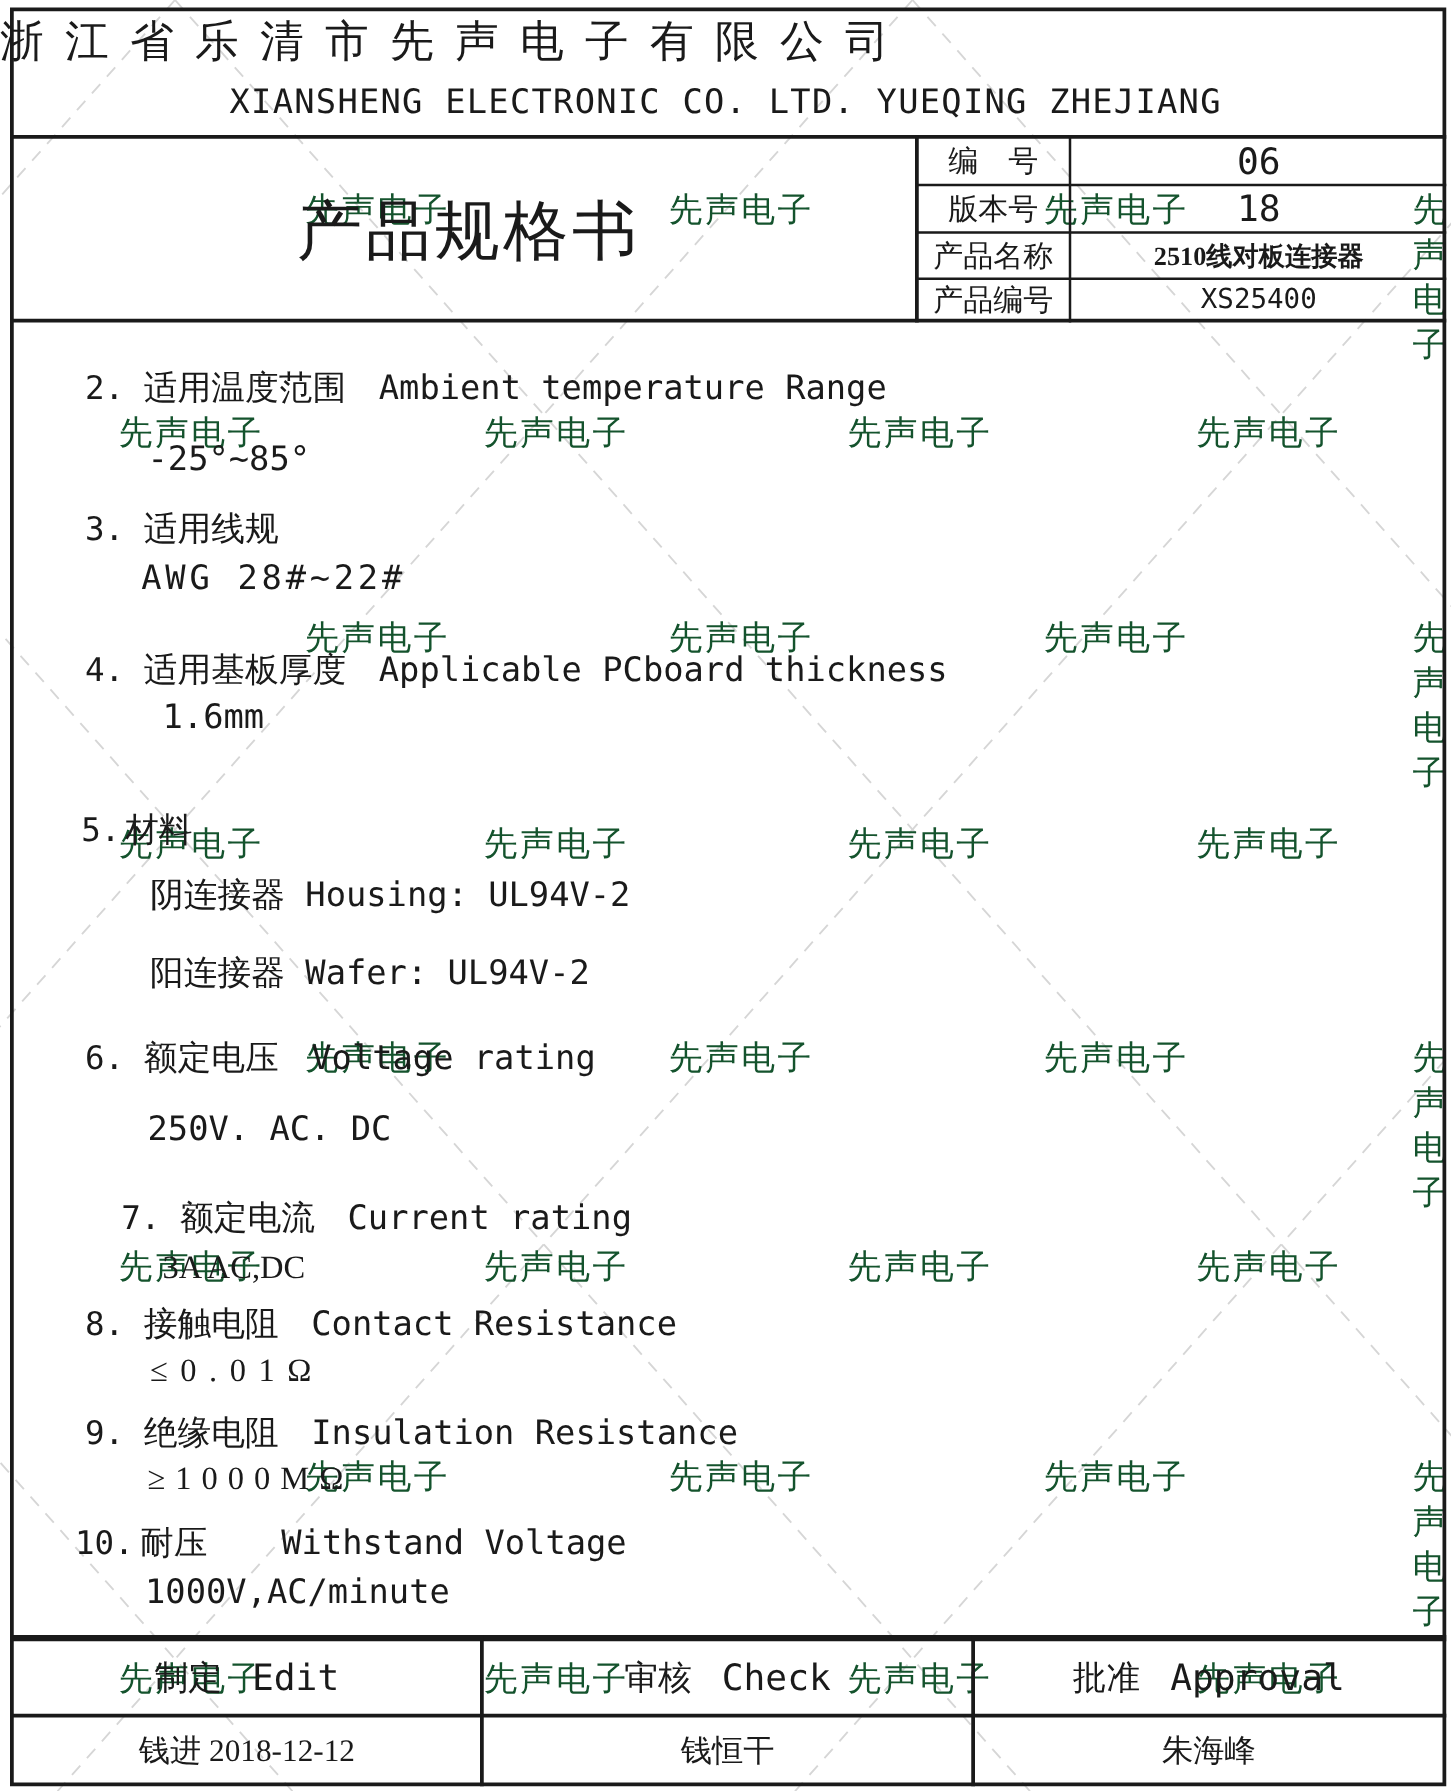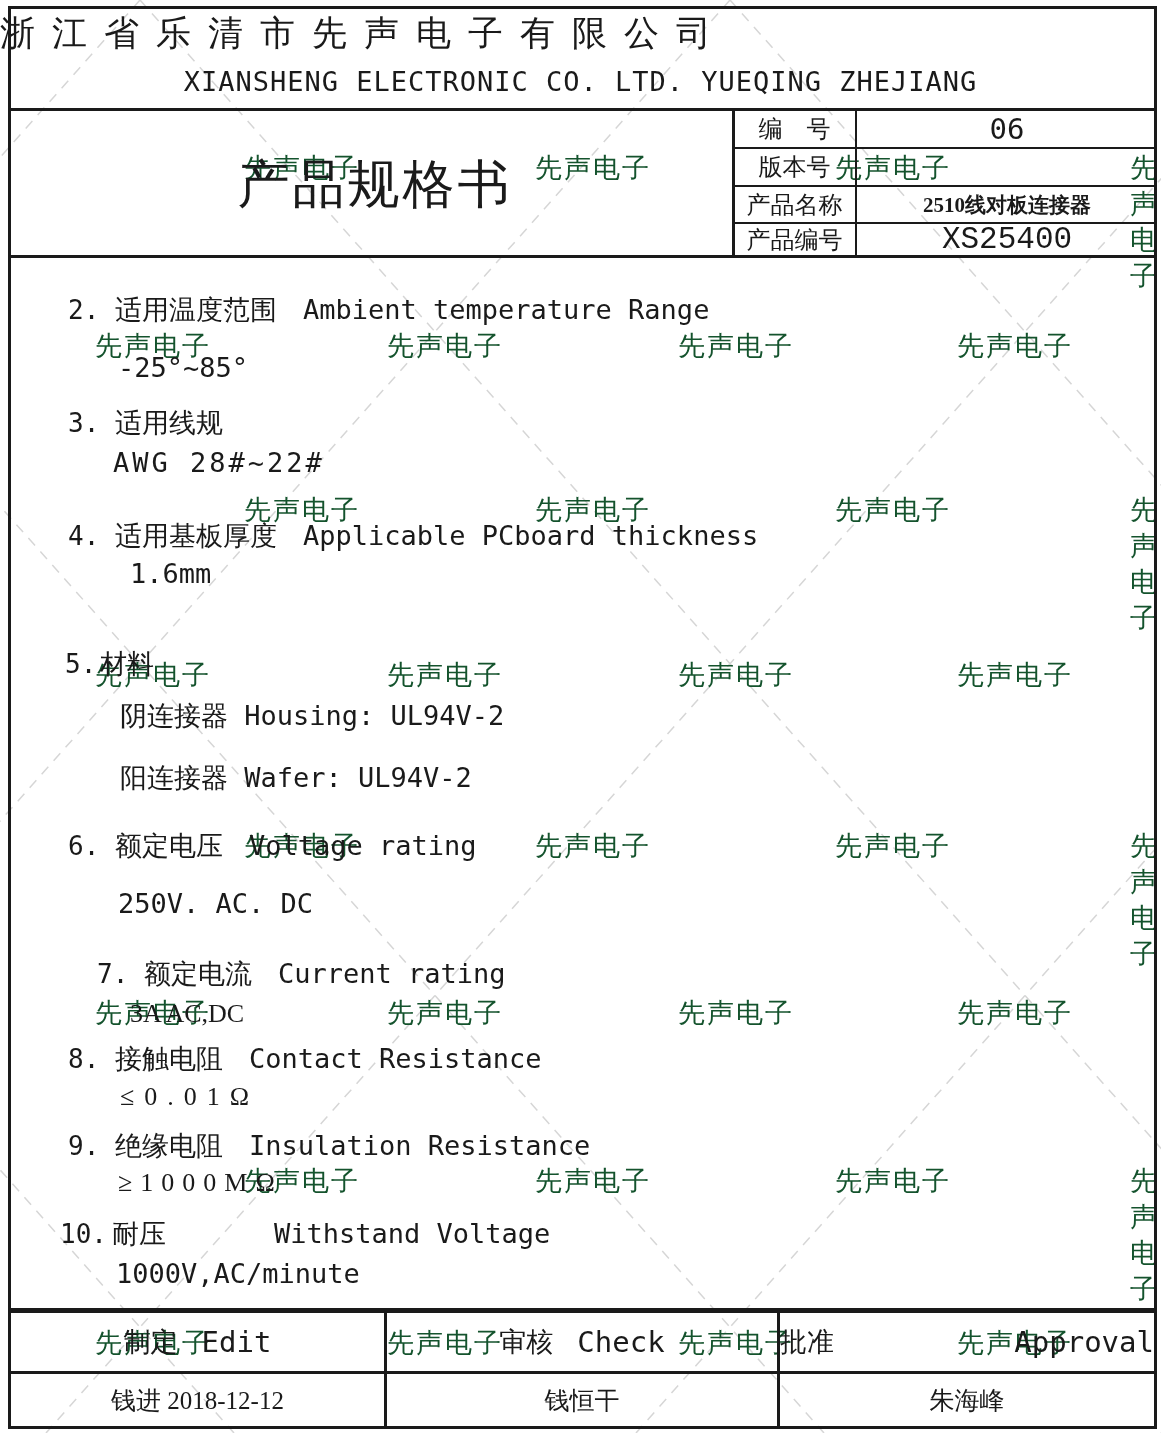--- a/index.html
+++ b/index.html
@@ -119,6 +119,7 @@
     <div class="abs tb-cell tb-val-cad cad" style="left:857px;top:110px;width:300px;height:37px;">06</div>
 
     <div class="abs tb-cell tb-label serif" style="left:734px;top:149px;width:121px;height:36px;">版本号</div>
+    <div class="abs tb-cell tb-val-cad cad" style="left:857px;top:149px;width:300px;height:36px;">18</div>
 
     <div class="abs tb-cell tb-label serif" style="left:734px;top:187px;width:121px;height:35px;">产品名称</div>
     <div class="abs tb-cell tb-val-name serif" style="left:857px;top:187px;width:300px;height:35px;">2510线对板连接器</div>

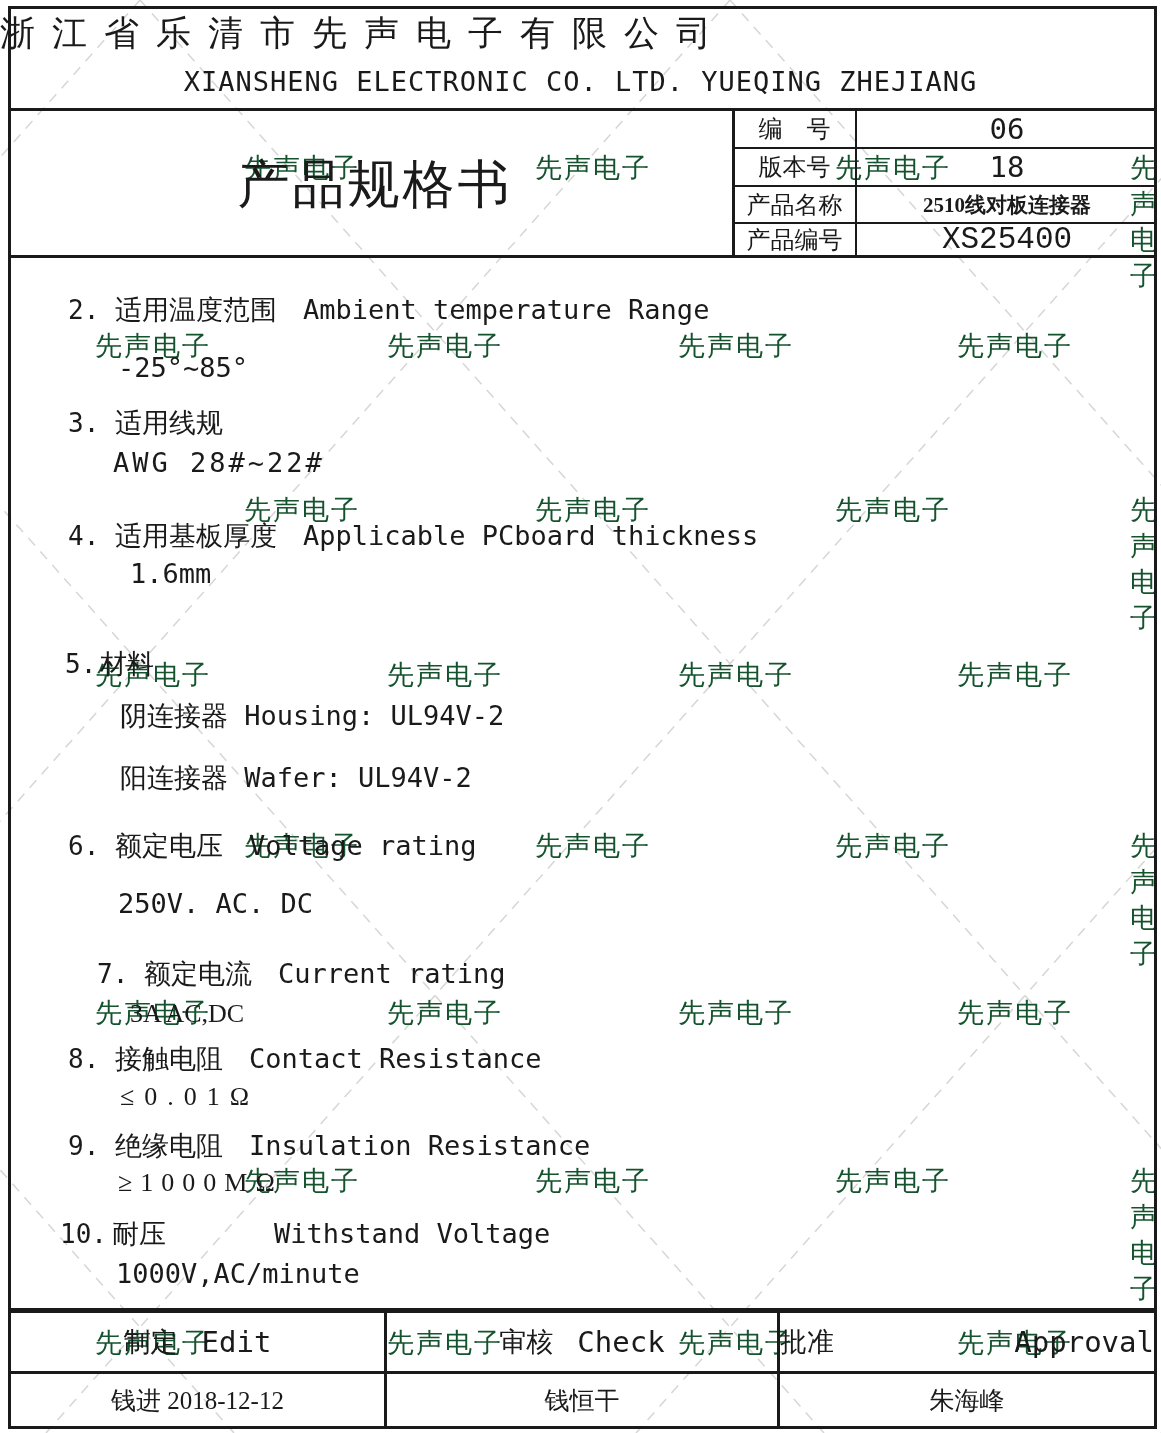--- a/index.html
+++ b/index.html
@@ -28,7 +28,7 @@
   .tb-cell{display:flex;align-items:center;justify-content:center;box-sizing:border-box;}
   .tb-label{font-size:24px;}
   .tb-val-cad{font-size:29px;}
-  .tb-val-code{font-size:31px;font-family:Liberation Mono, monospace;}
+  .tb-val-code{font-size:22px;}
   .tb-val-name{font-size:21px;font-weight:bold;}
   
   .sec{font-size:27px;}

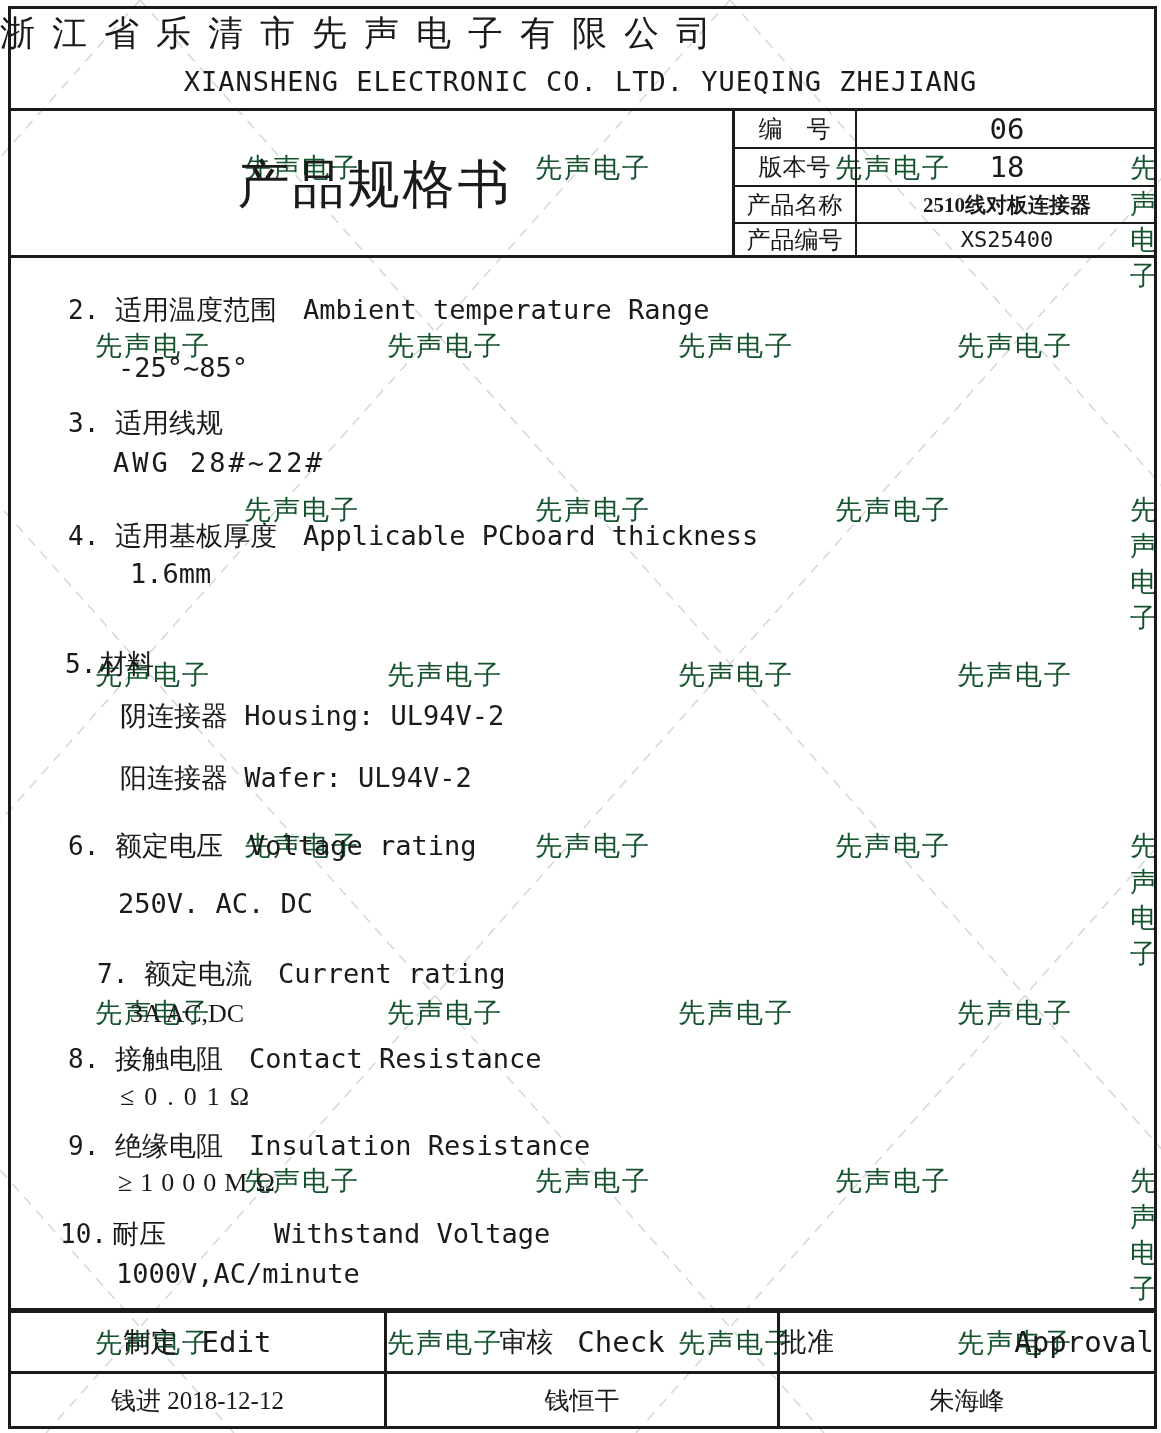--- a/index.html
+++ b/index.html
@@ -171,7 +171,7 @@
     <div class="abs val serif sval ls8" style="left:118px;top:1168px;">≥1000MΩ</div>
 
     <div class="abs sec" style="left:60px;top:1216px;">
-      <span class="num cad" style="width:52px;">10.</span><span class="zh serif">耐压</span><span class="en cad" style="margin-left:108px;">Withstand Voltage</span>
+      <span class="num cad" style="width:52px;">10.</span><span class="zh serif">耐压</span><span class="en cad" style="margin-left:59px;">Withstand Voltage</span>
     </div>
     <div class="abs val cad" style="left:116px;top:1258px;">1000V,AC/minute</div>
 

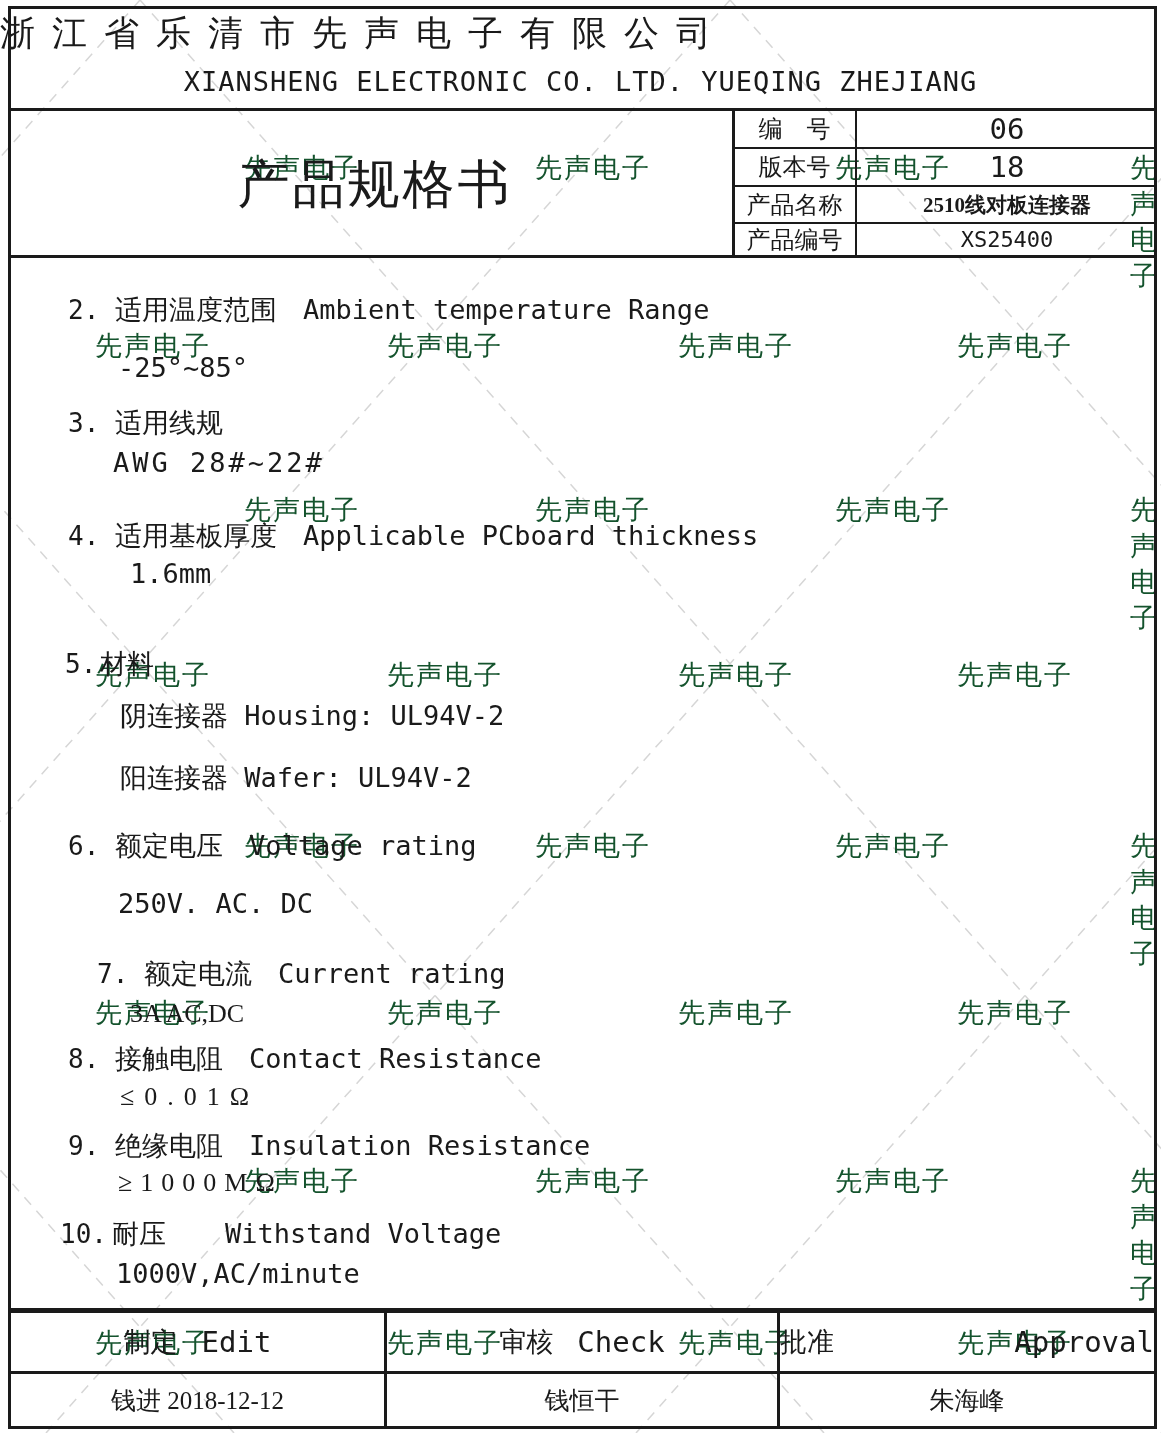--- a/index.html
+++ b/index.html
@@ -188,7 +188,7 @@
       <span class="ap-zh serif">审核</span>
       <span class="ap-en cad">Check</span>
     </div>
-    <div class="abs ap-cell" style="left:780px;top:1313px;width:374px;height:58px;justify-content:space-between;">
+    <div class="abs ap-cell" style="left:780px;top:1313px;width:374px;height:58px;">
       <span class="ap-zh serif">批准</span>
       <span class="ap-en cad">Approval</span>
     </div>

